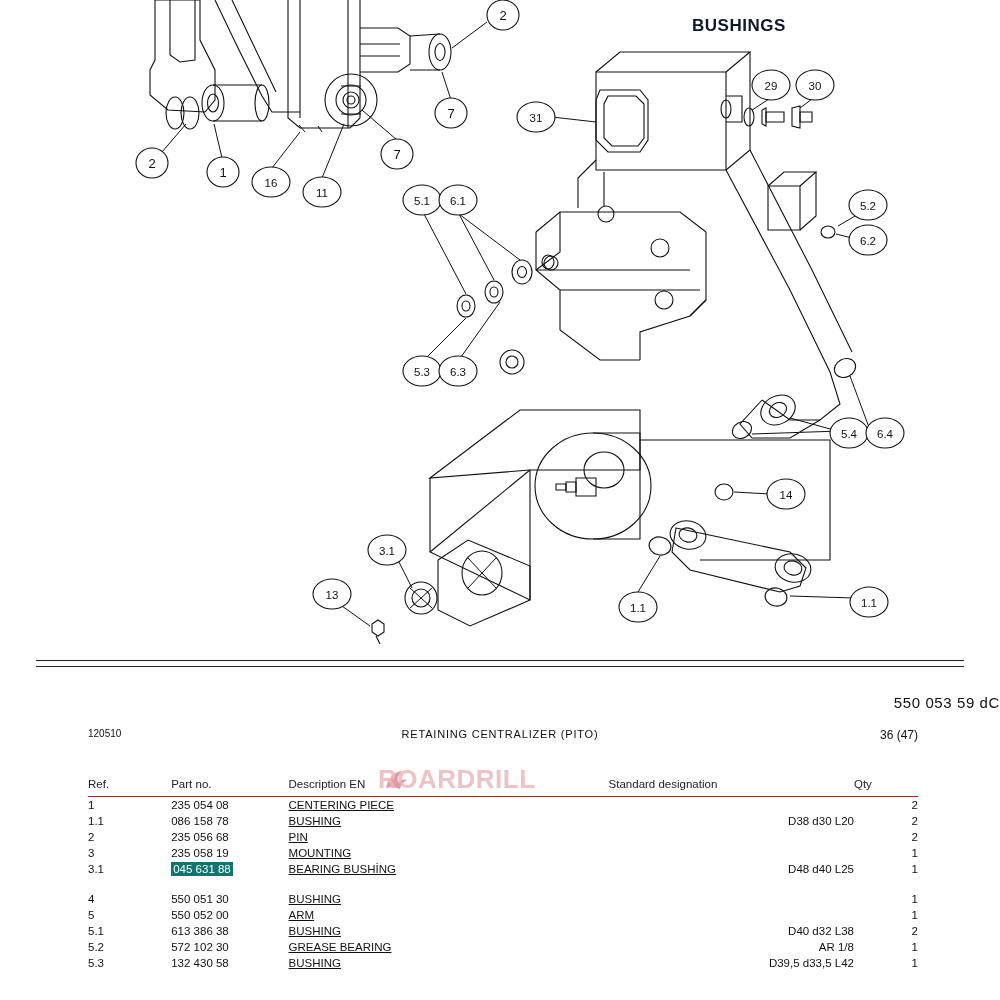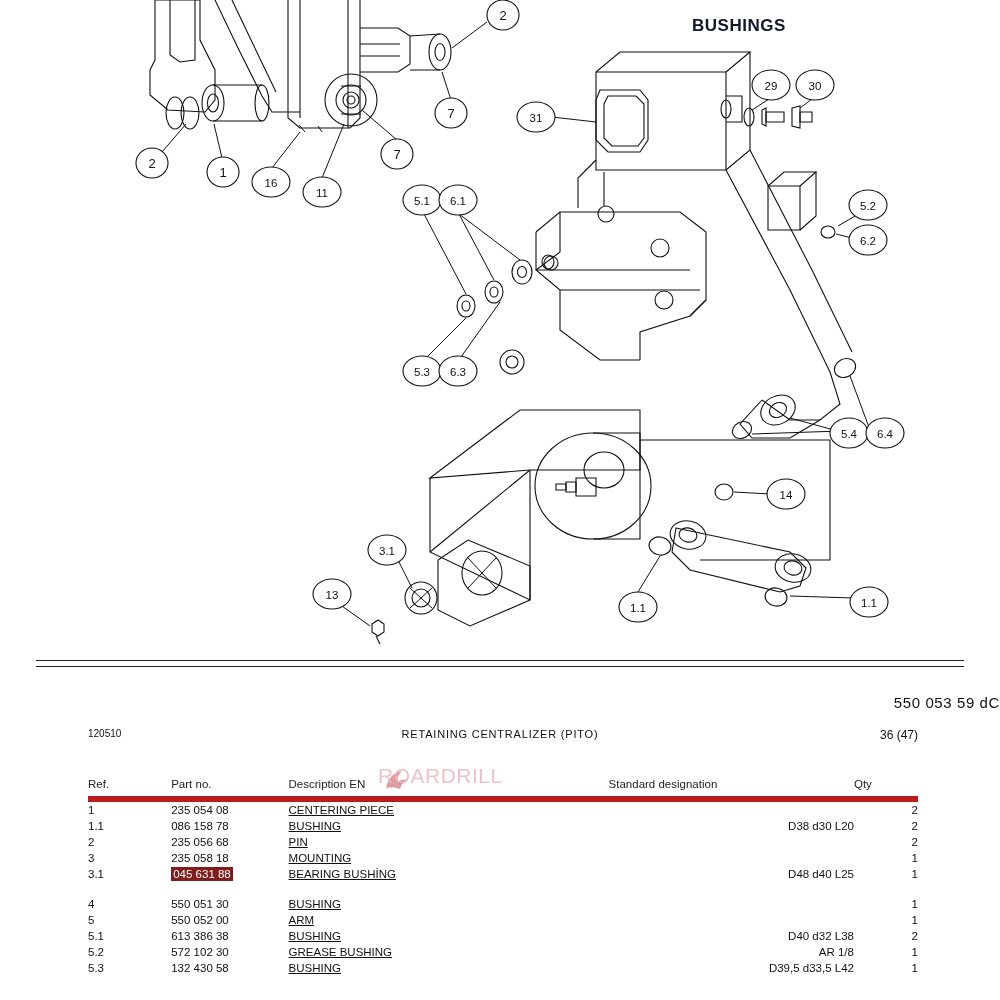--- a/index.html
+++ b/index.html
@@ -53,7 +53,7 @@
     text-align:left;font-weight:normal;color:#222;
     padding:0 0 6px 0;font-size:11.5px;
   }
-  table.parts thead tr{border-bottom:6px solid #b91c1c;}
+  table.parts thead tr{border-bottom:1px solid #b91c1c;}
   table.parts td{padding:2px 0;color:#111;white-space:nowrap;}
   td.c-ref{width:78px;}
   td.c-part{width:110px;margin-left:12px;}

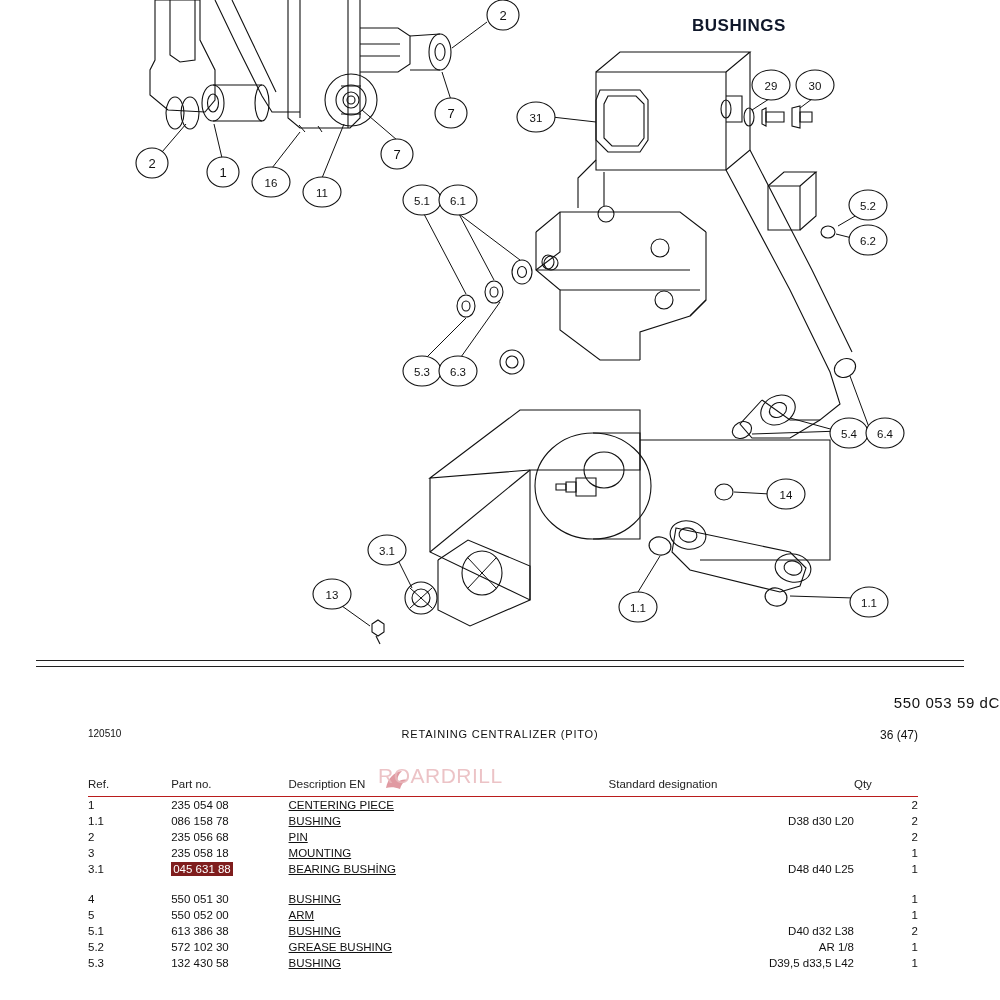--- a/index.html
+++ b/index.html
@@ -67,7 +67,7 @@
   
   .watermark{
     position:absolute;left:378px;top:764px;
-    font-size:21px;font-weight:normal;letter-spacing:.5px;
+    font-size:26px;font-weight:bold;letter-spacing:.5px;
     color:#e9b9bd;opacity:.85;pointer-events:none;
   }
   .wm-mark{

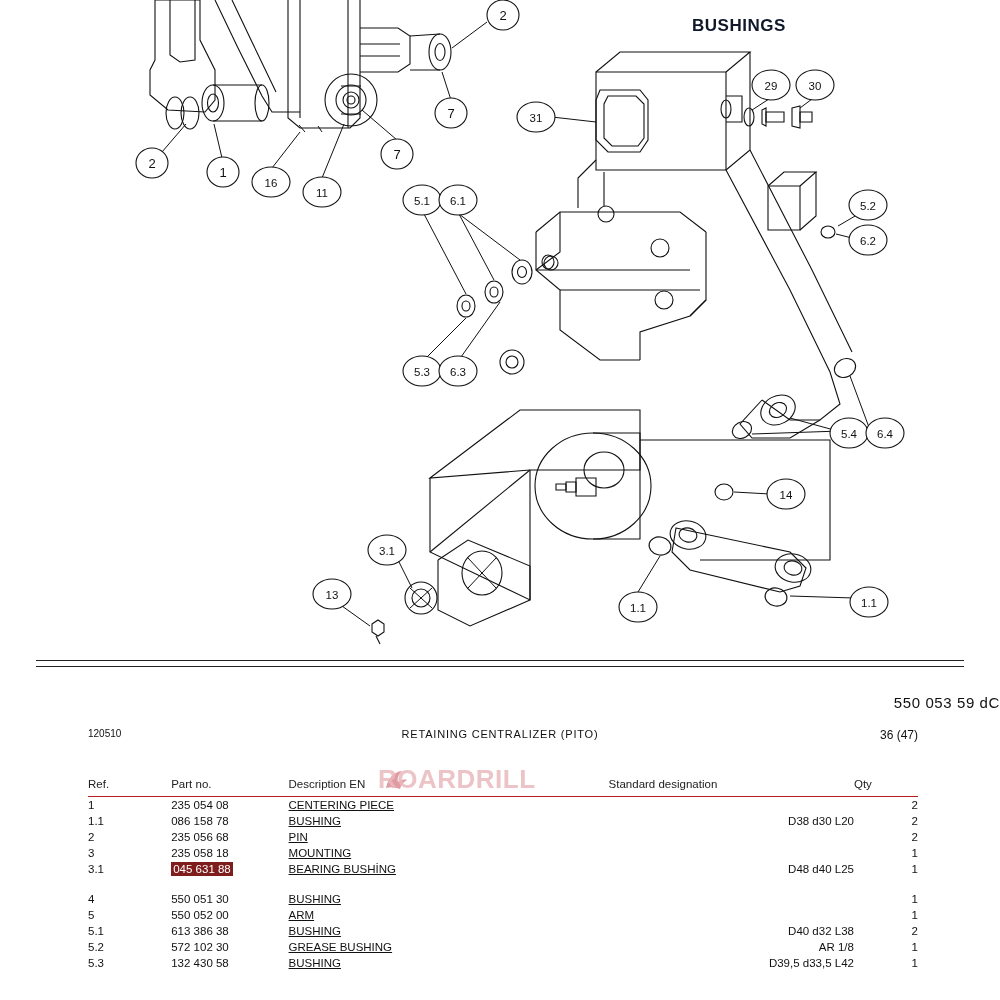--- a/index.html
+++ b/index.html
@@ -385,7 +385,7 @@
         </tr>
         <tr>
           <td class="c-ref">3</td>
-          <td class="c-part">235 058 18</td>
+          <td class="c-part">235 058 19</td>
           <td class="c-desc">MOUNTING</td>
           <td class="c-std"></td>
           <td class="c-qty">1</td>

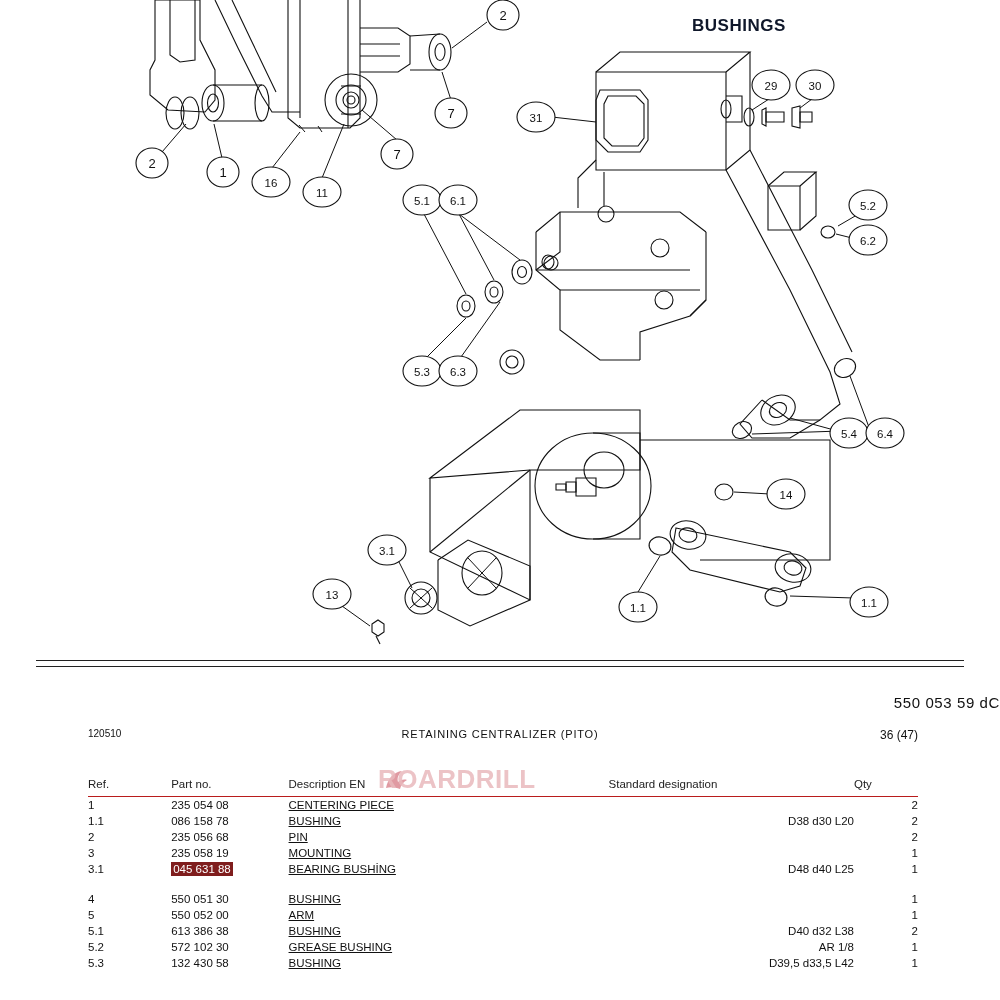--- a/index.html
+++ b/index.html
@@ -62,7 +62,7 @@
   td.c-qty{width:60px;text-align:right;padding-right:18px;}
   th.c-qty{text-align:right;padding-right:18px;}
   tr.spacer td{height:14px;padding:0;}
-  .hl{background:#7f1d1d;color:#fff;padding:1px 2px;}
+  .hl{background:#0f766e;color:#fff;padding:1px 2px;}
 
   
   .watermark{

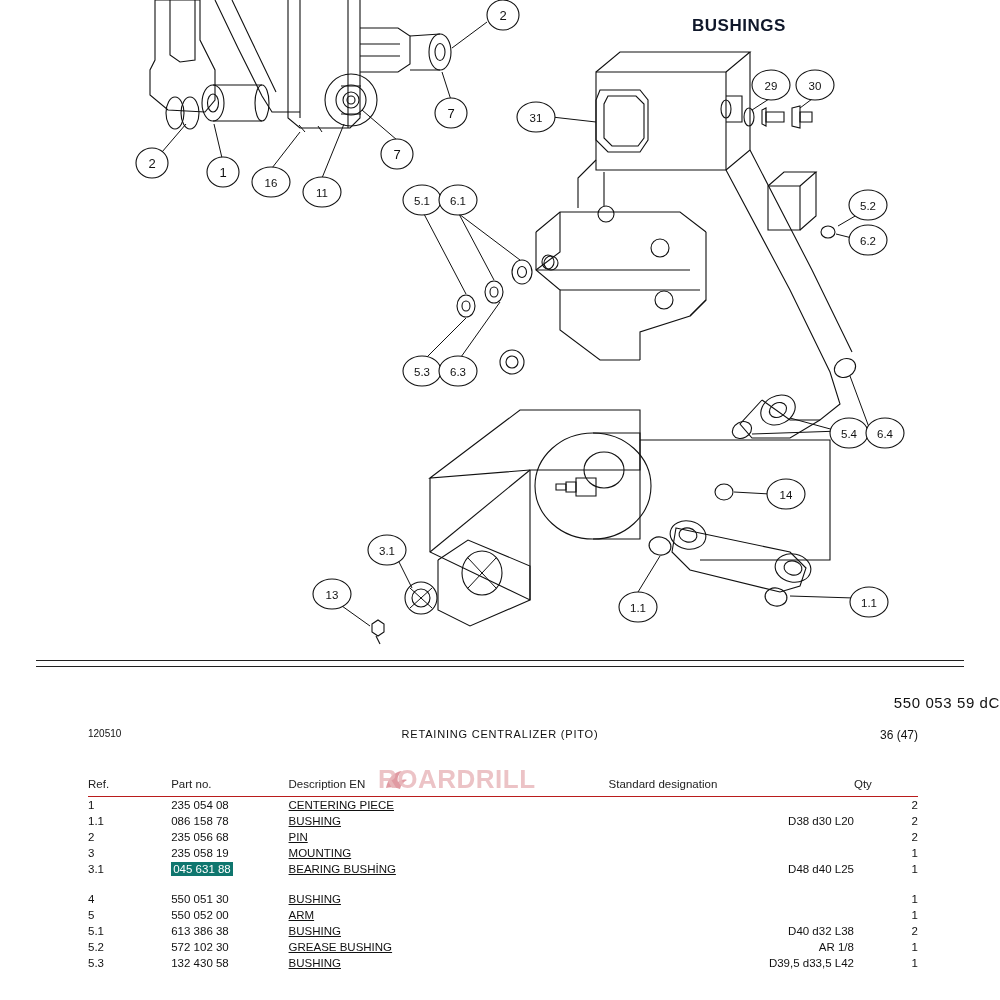--- a/index.html
+++ b/index.html
@@ -424,7 +424,7 @@
         <tr>
           <td class="c-ref">5.2</td>
           <td class="c-part">572 102 30</td>
-          <td class="c-desc">GREASE BUSHING</td>
+          <td class="c-desc">GREASE BEARING</td>
           <td class="c-std">AR  1/8</td>
           <td class="c-qty">1</td>
         </tr>

